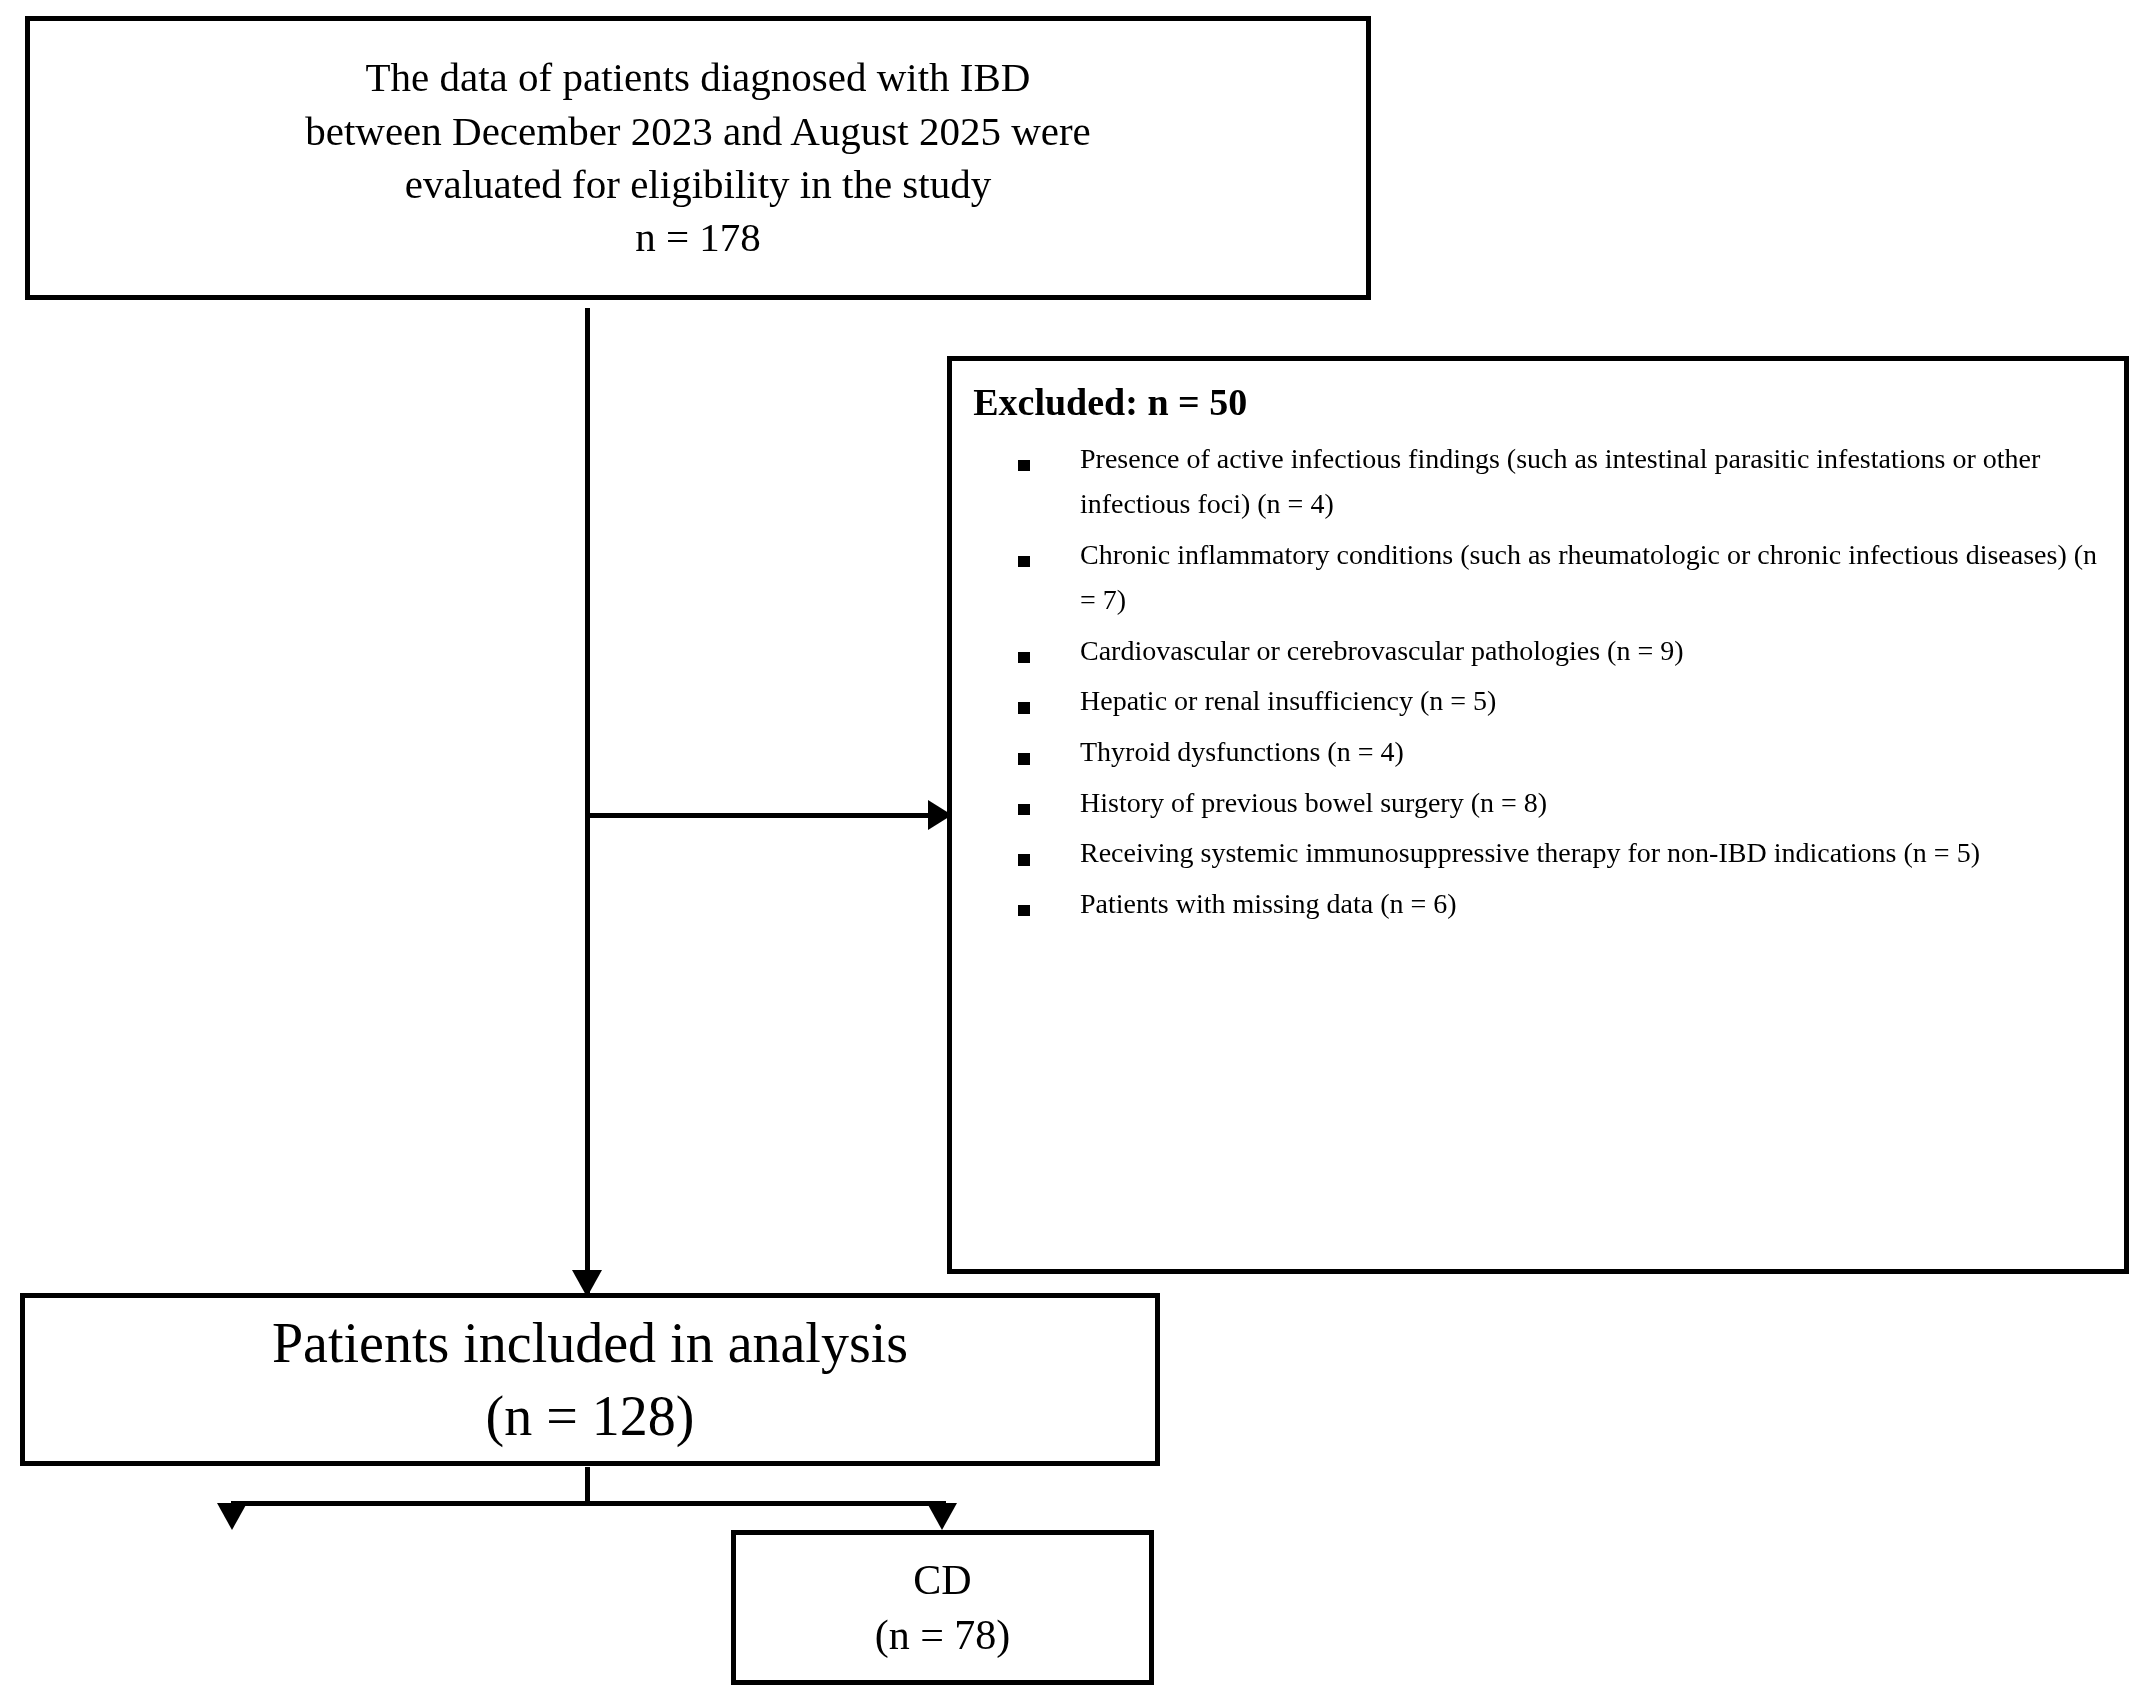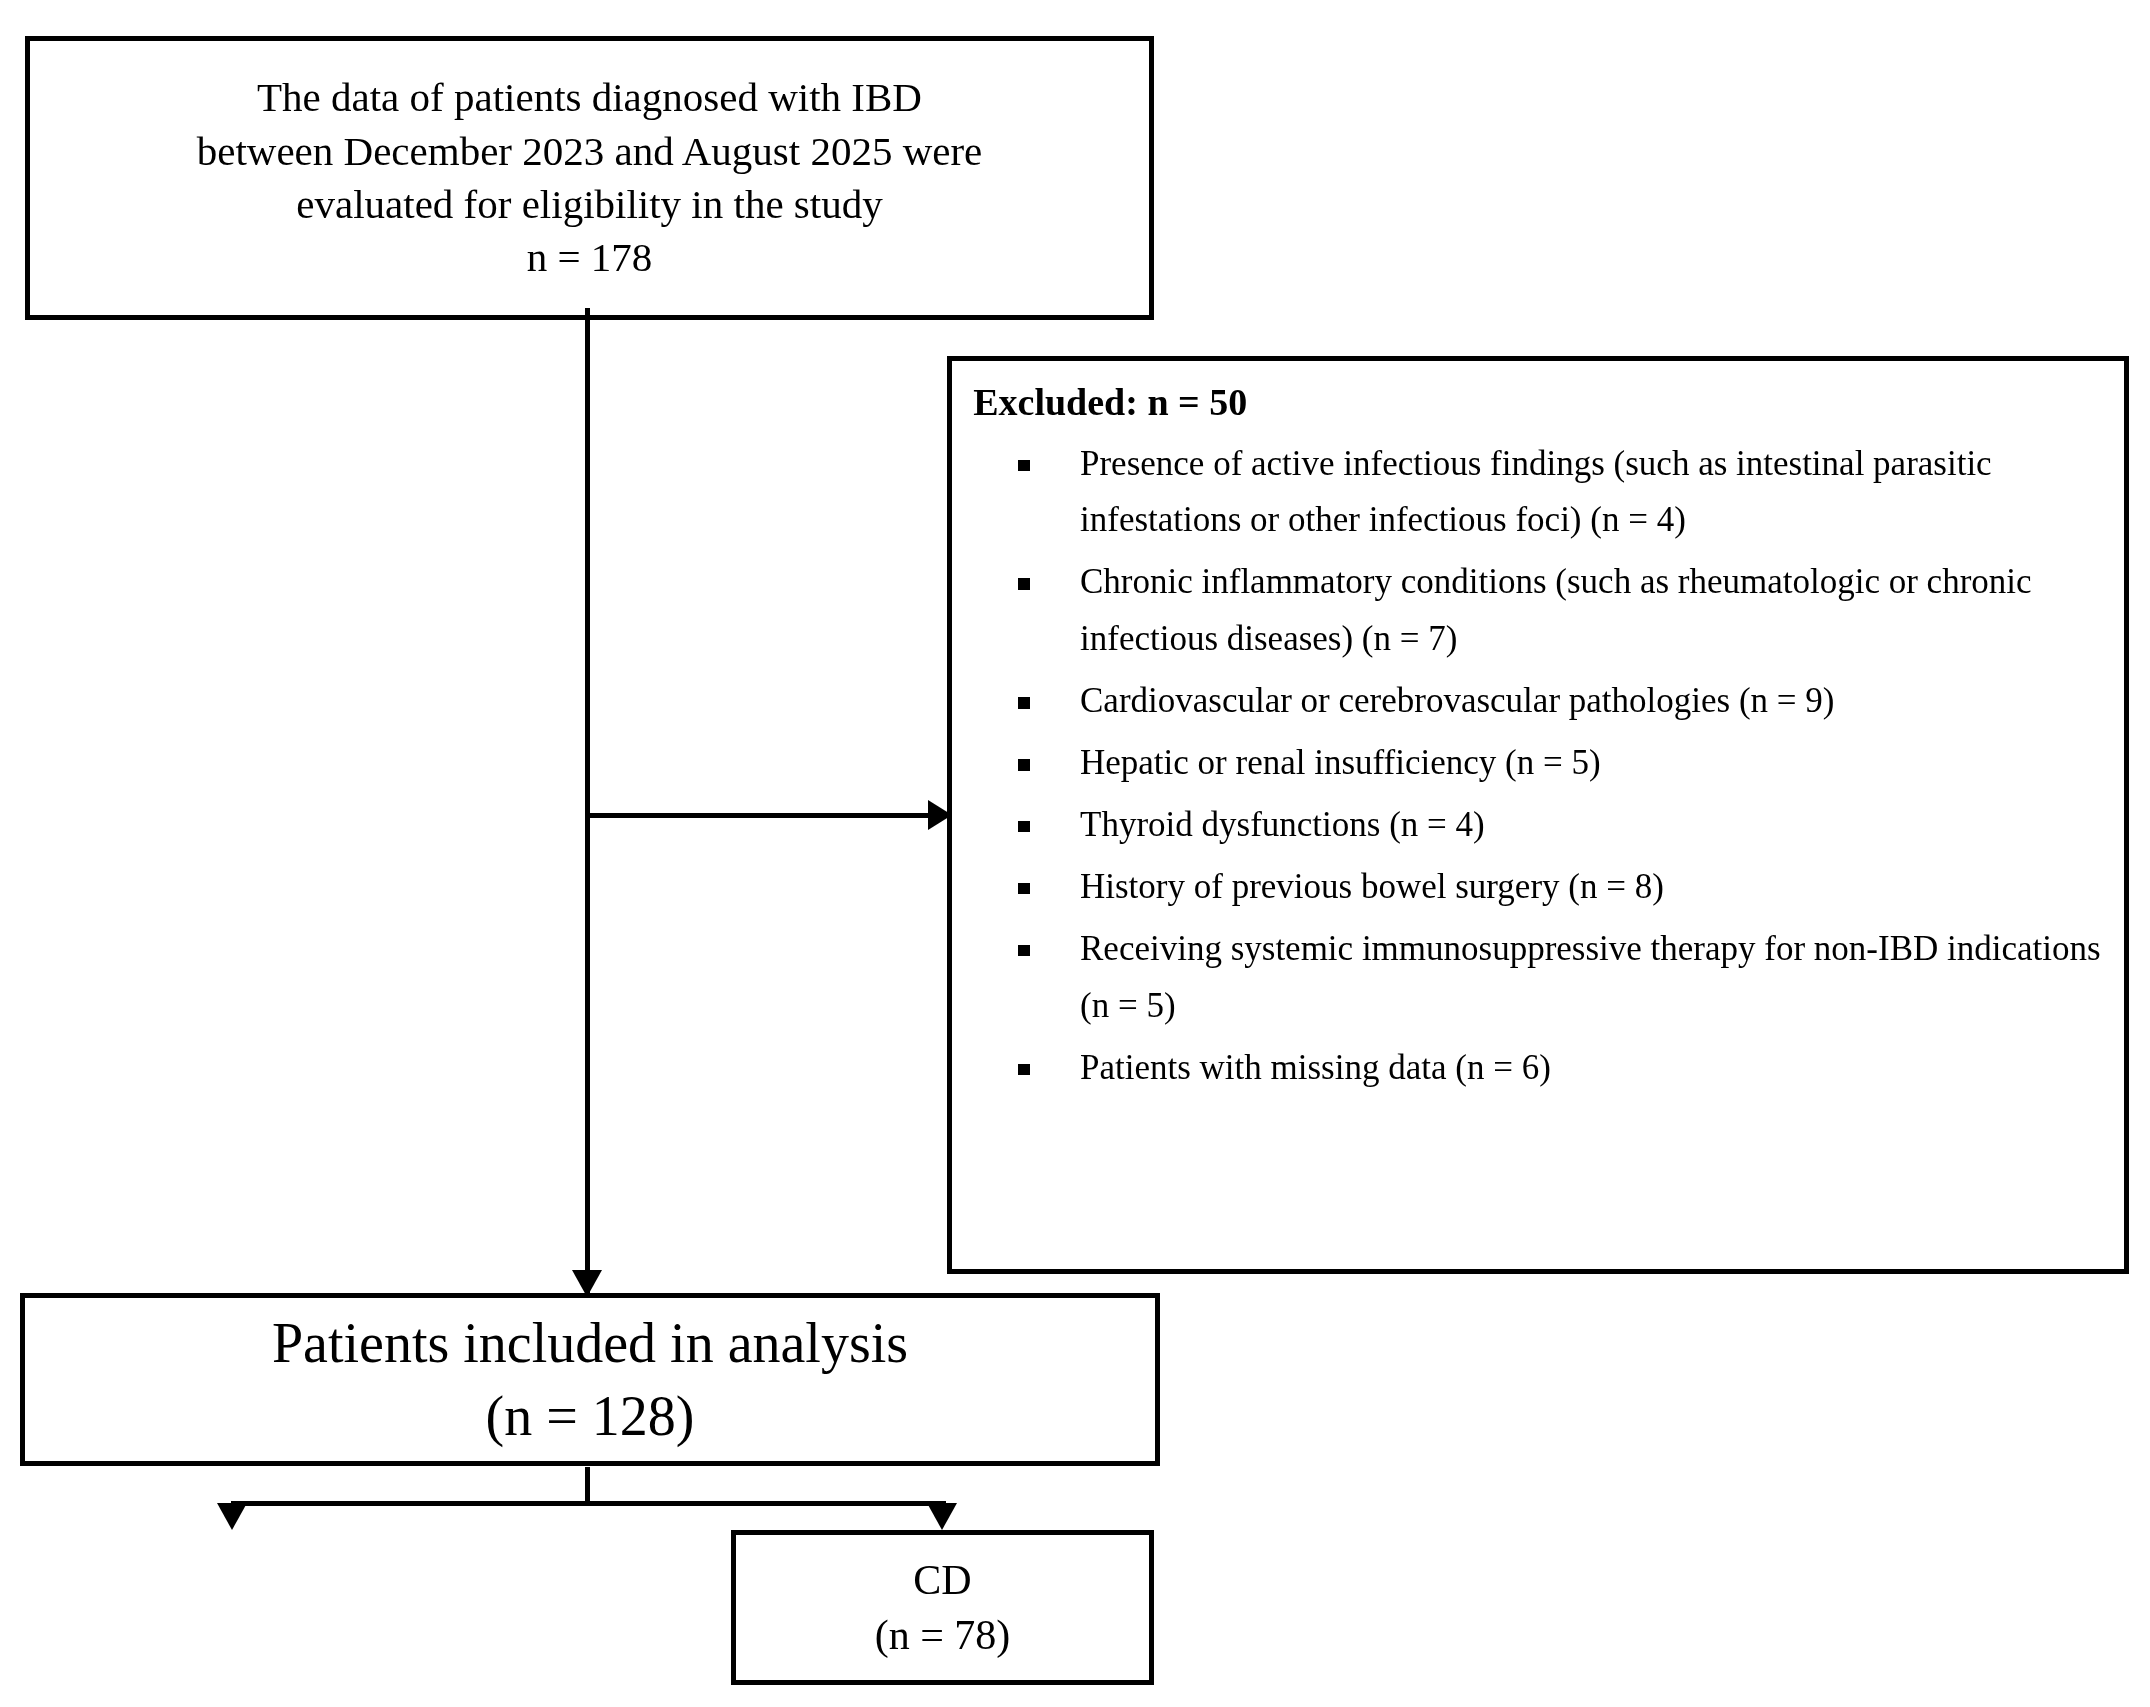--- a/index.html
+++ b/index.html
@@ -38,8 +38,8 @@
   
   #box-enrollment {
     left: 25px;
-    top: 36px;
-    width: 1129px;
+    top: 16px;
+    width: 1346px;
     height: 284px;
   }
   #box-enrollment .node-text { font-size: 41px; }

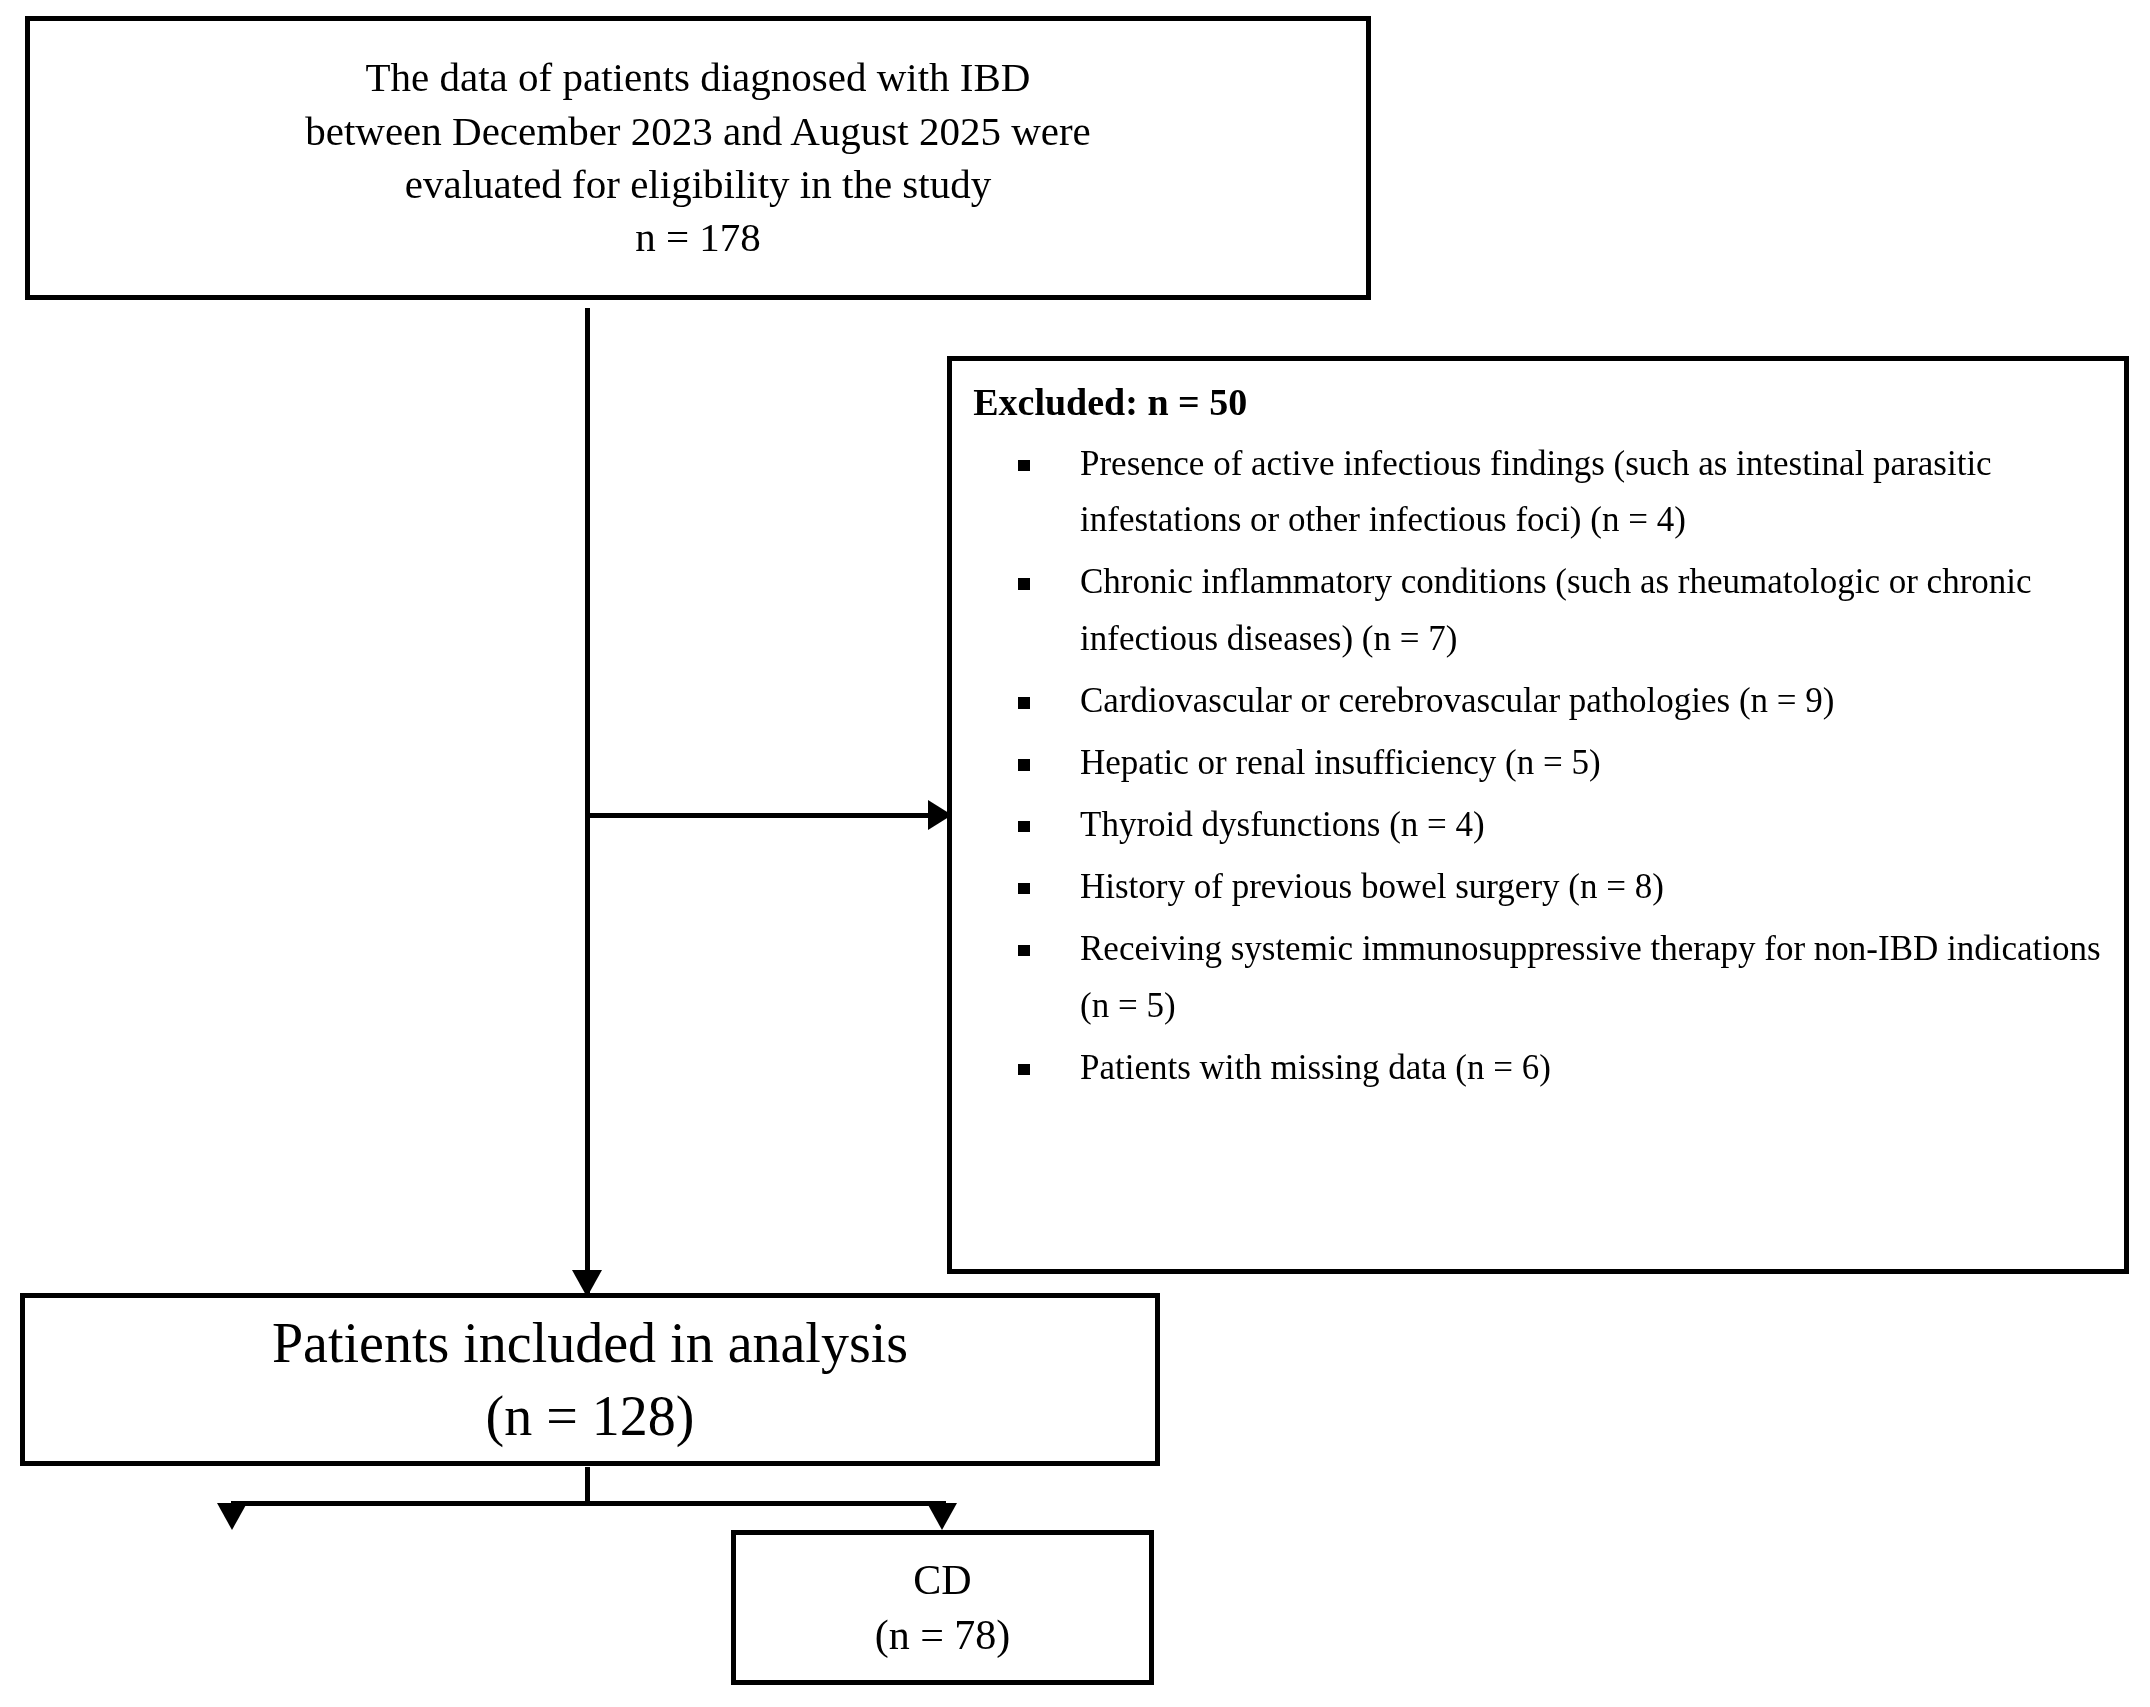--- a/index.html
+++ b/index.html
@@ -67,7 +67,7 @@
   }
   #excluded-list li {
     position: relative;
-    font-size: 35px;
+    font-size: 28px;
     line-height: 1.62;
     padding-left: 110px;
     margin-bottom: 5.3px;

